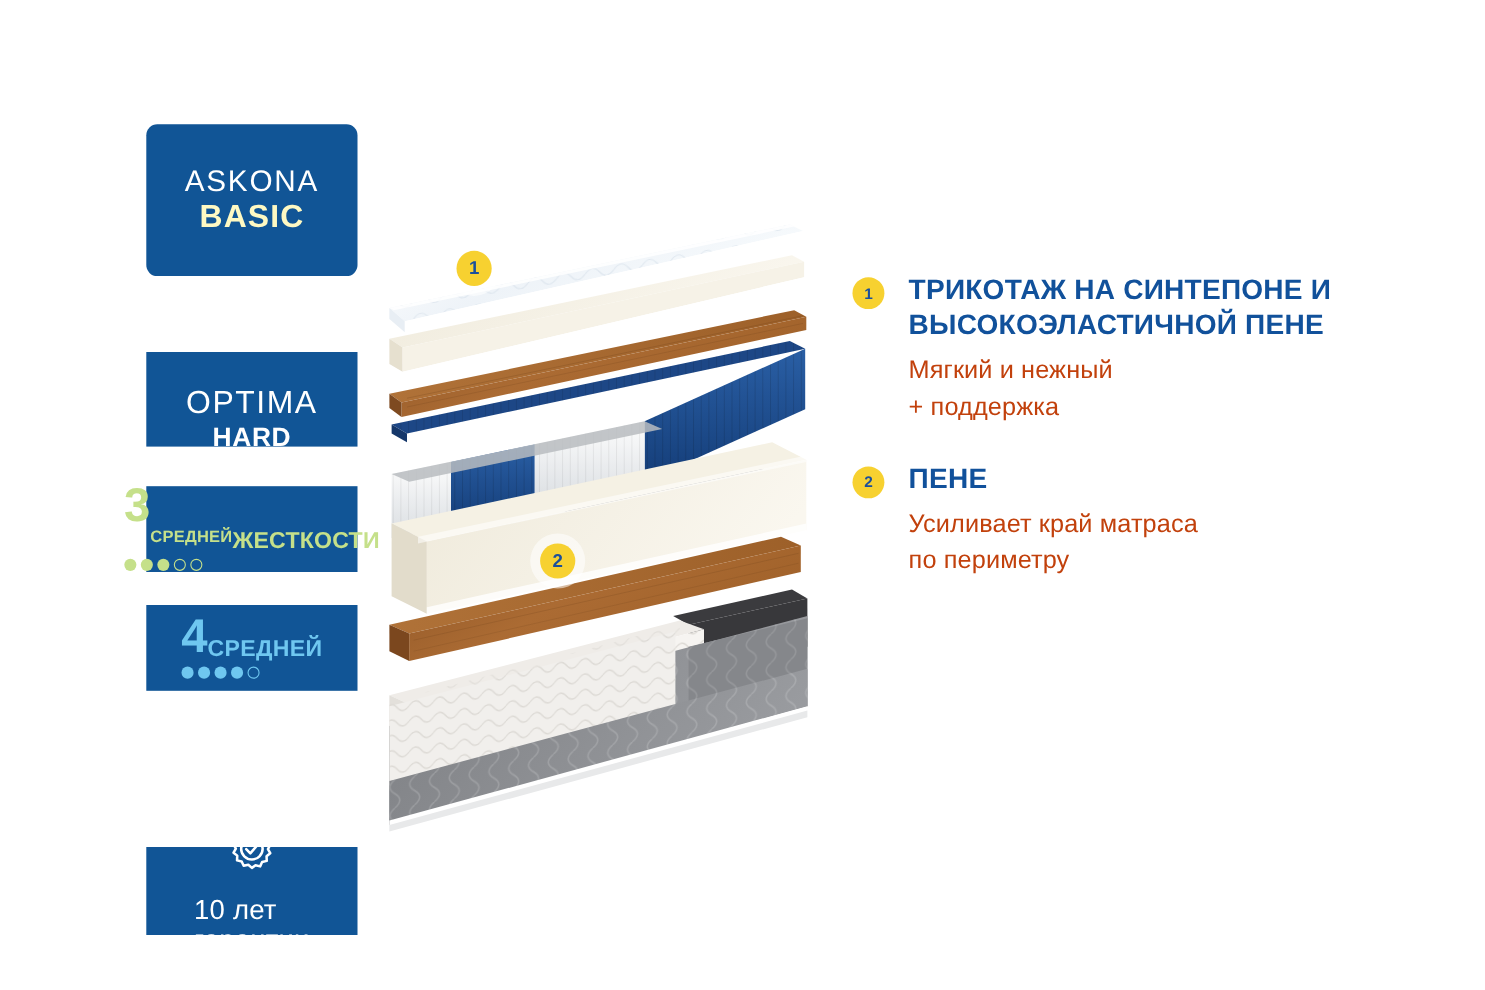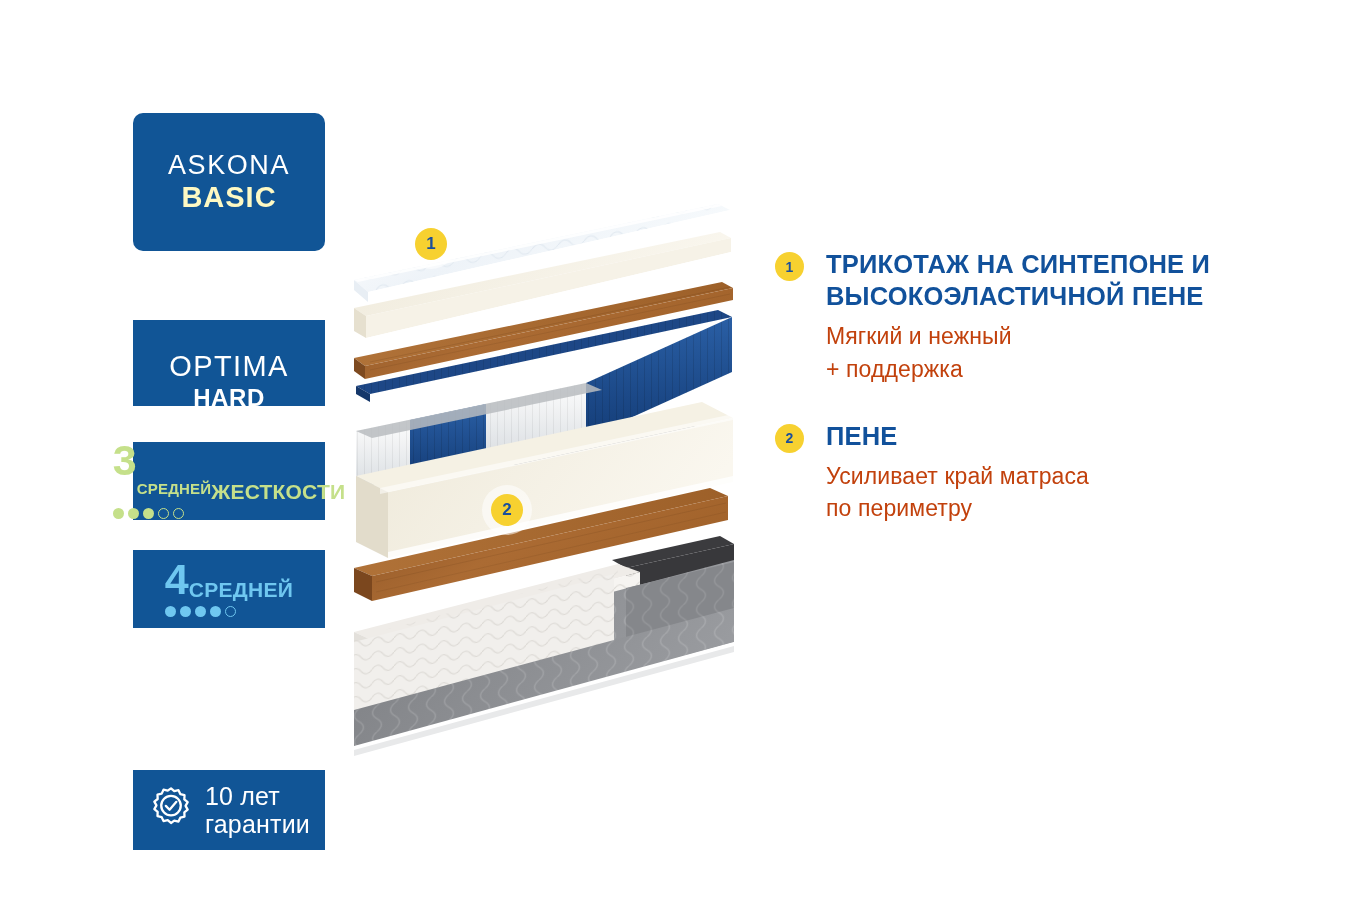--- a/index.html
+++ b/index.html
@@ -59,7 +59,7 @@
   .firm-blue { color: #6FC7F0; }
   .firm-inner { display: flex; flex-direction: column; align-items: flex-start; }
 
-  .badge-warranty { top: 657px; height: 80px; gap: 11px; }
+  .badge-warranty { top: 657px; height: 80px; gap: 11px; flex-direction: column; }
   .warranty-text { display: flex; flex-direction: column; font-size: 25px; font-weight: 300; line-height: 1.12; letter-spacing: 0.2px; }
 
   

